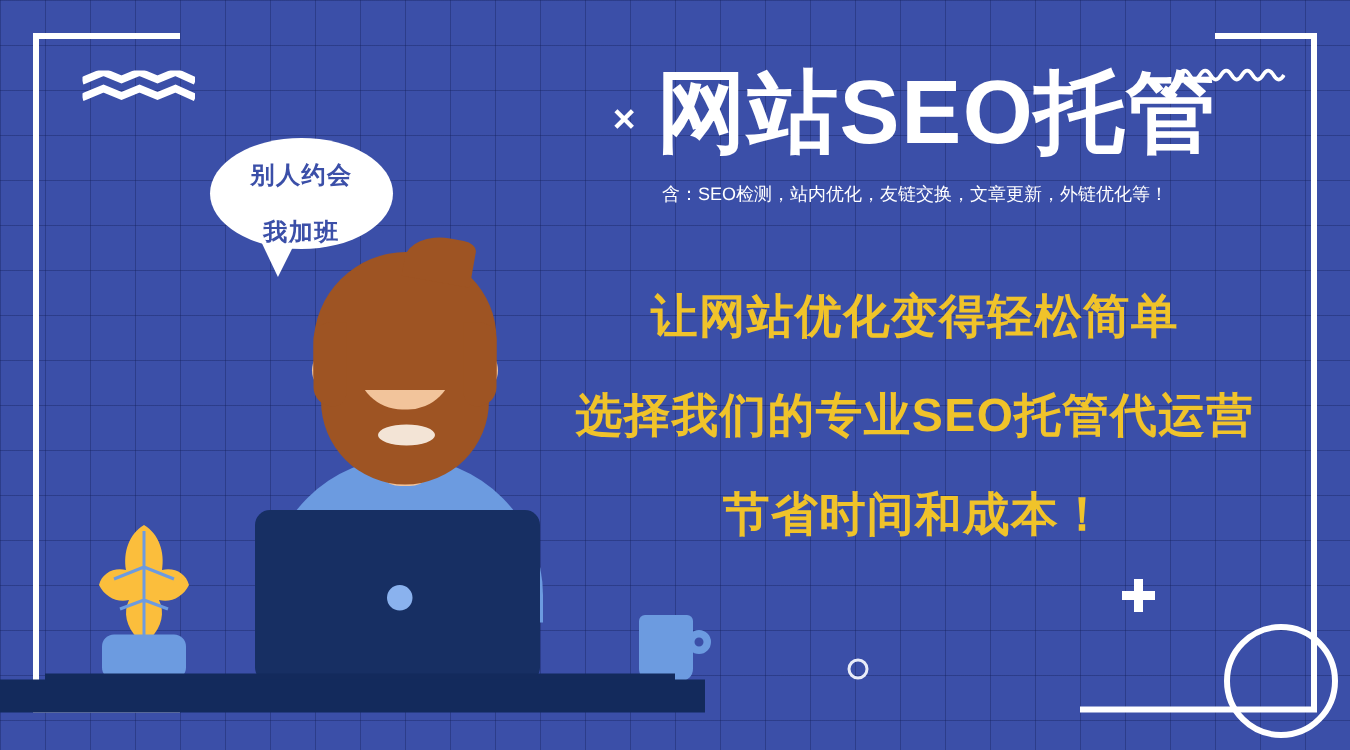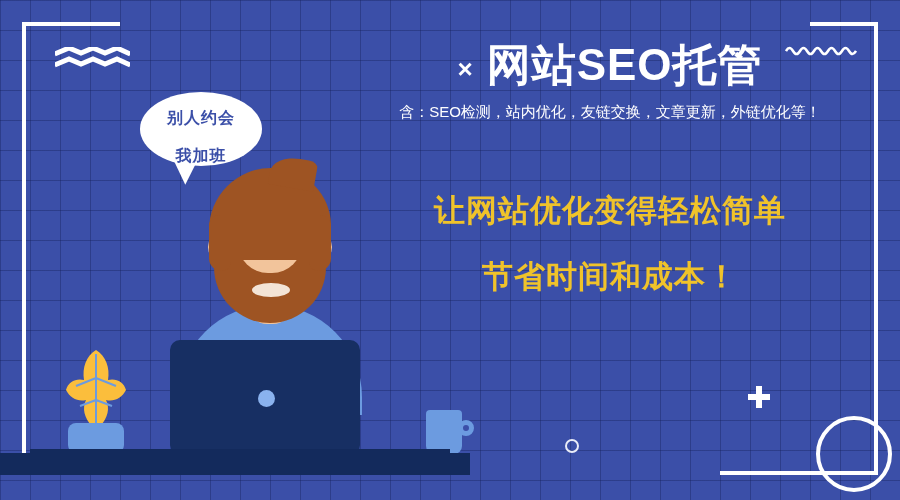--- a/index.html
+++ b/index.html
@@ -127,7 +127,7 @@
   }
   .headline {
     color: #FFFFFF;
-    font-size: 44px;
+    font-size: 60px;
     font-weight: bold;
     letter-spacing: 1px;
     line-height: 1.15;

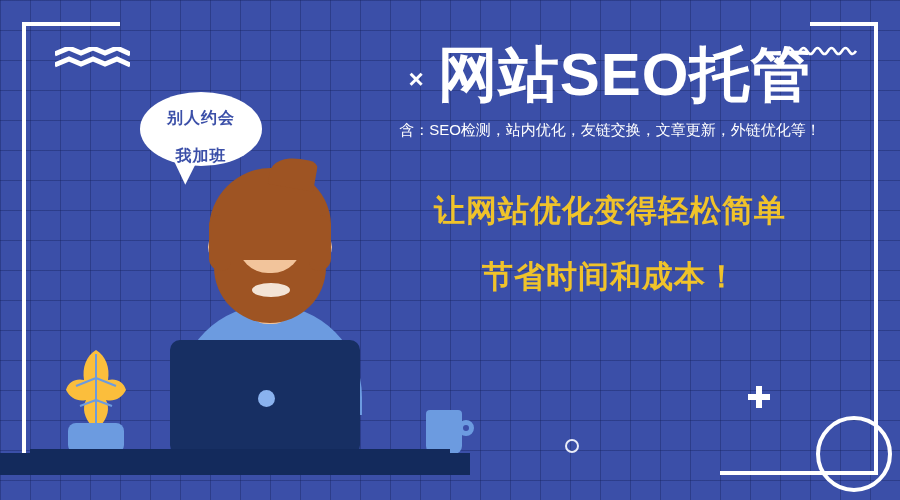--- a/index.html
+++ b/index.html
@@ -136,7 +136,7 @@
   .subhead {
     margin-top: 12px;
     color: #FFFFFF;
-    font-size: 15px;
+    font-size: 12px;
     letter-spacing: 0px;
     white-space: nowrap;
   }

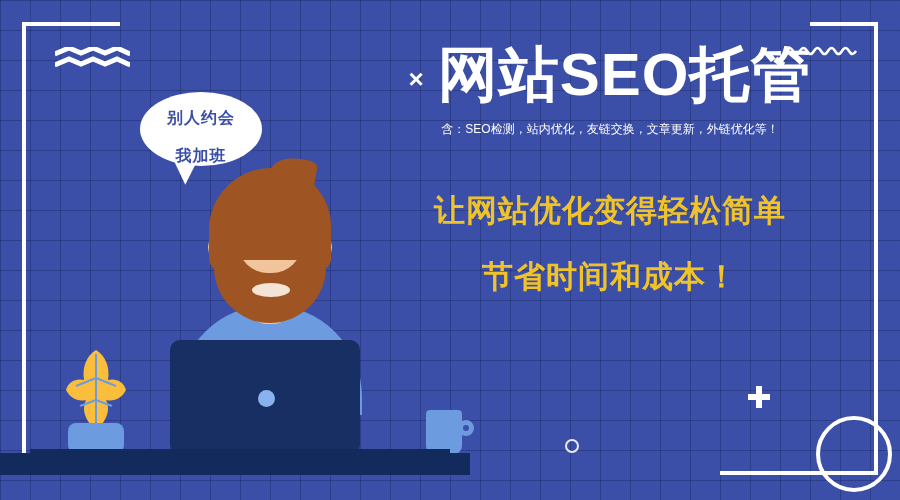--- a/index.html
+++ b/index.html
@@ -366,6 +366,7 @@
 
   <div class="slogan-block">
     <div class="slogan-line">让网站优化变得轻松简单</div>
+    <div class="slogan-line">选择我们的专业SEO托管代运营</div>
     <div class="slogan-line">节省时间和成本！</div>
   </div>
 

